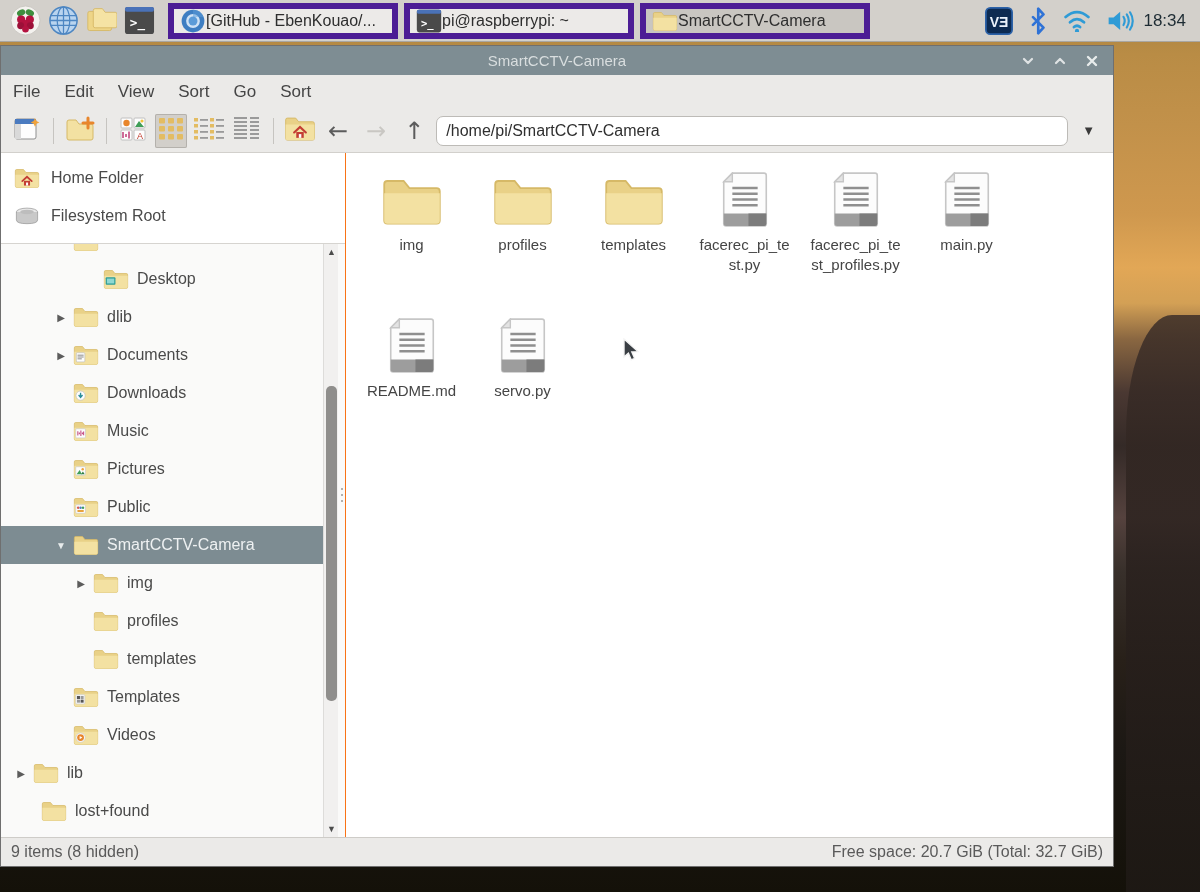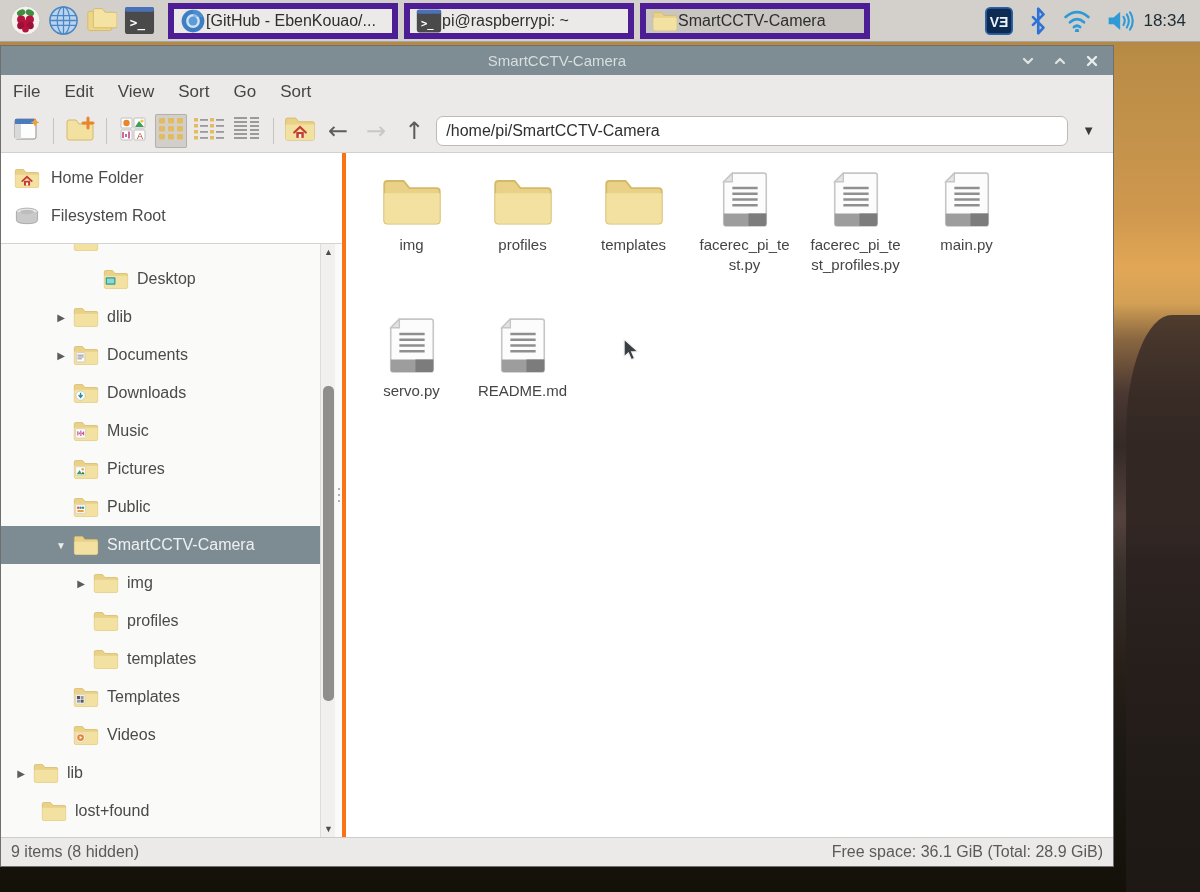--- a/index.html
+++ b/index.html
@@ -73,7 +73,7 @@
   #content { flex:1; display:flex; min-height:0; }
 
   
-  #sidebar { width:345px; flex:none; border-right:4px solid #f97316; display:flex; flex-direction:column; background:#fafaf9; position:relative; }
+  #sidebar { width:345px; flex:none; border-right:1px solid #f97316; display:flex; flex-direction:column; background:#fafaf9; position:relative; }
   #places { background:#ffffff; border-bottom:1px solid #d6d4d0; padding:6px 0 8px 0; }
   .place { height:38px; display:flex; align-items:center; gap:10px; padding-left:12px; font-size:16px; color:#4a4a4a; }
   #treewrap { position:relative; flex:1; overflow:hidden; }

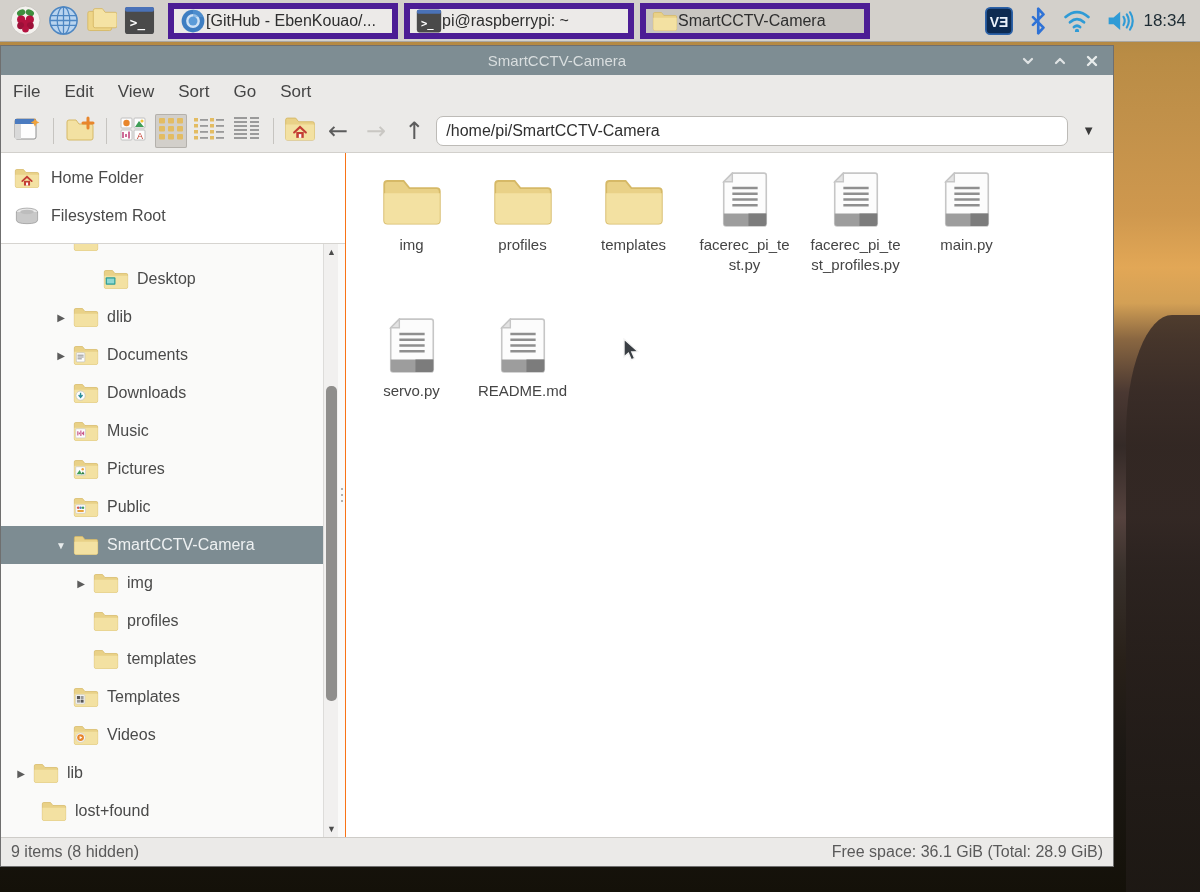--- a/index.html
+++ b/index.html
@@ -698,7 +698,7 @@
     <path d="M23 36 H38.5 V45 Q38.5 47 36.5 47 H23 Z" fill="#7c7c7c"></path>
   </svg>
           </span>
-    <span class="flabel">servo.py</span>
+    <span class="flabel">README.md</span>
         </div>
         <div class="fcell">
           <span class="icon">
@@ -710,7 +710,7 @@
     <path d="M23 36 H38.5 V45 Q38.5 47 36.5 47 H23 Z" fill="#7c7c7c"></path>
   </svg>
           </span>
-    <span class="flabel">README.md</span>
+    <span class="flabel">servo.py</span>
         </div>
       </div>
   </div>

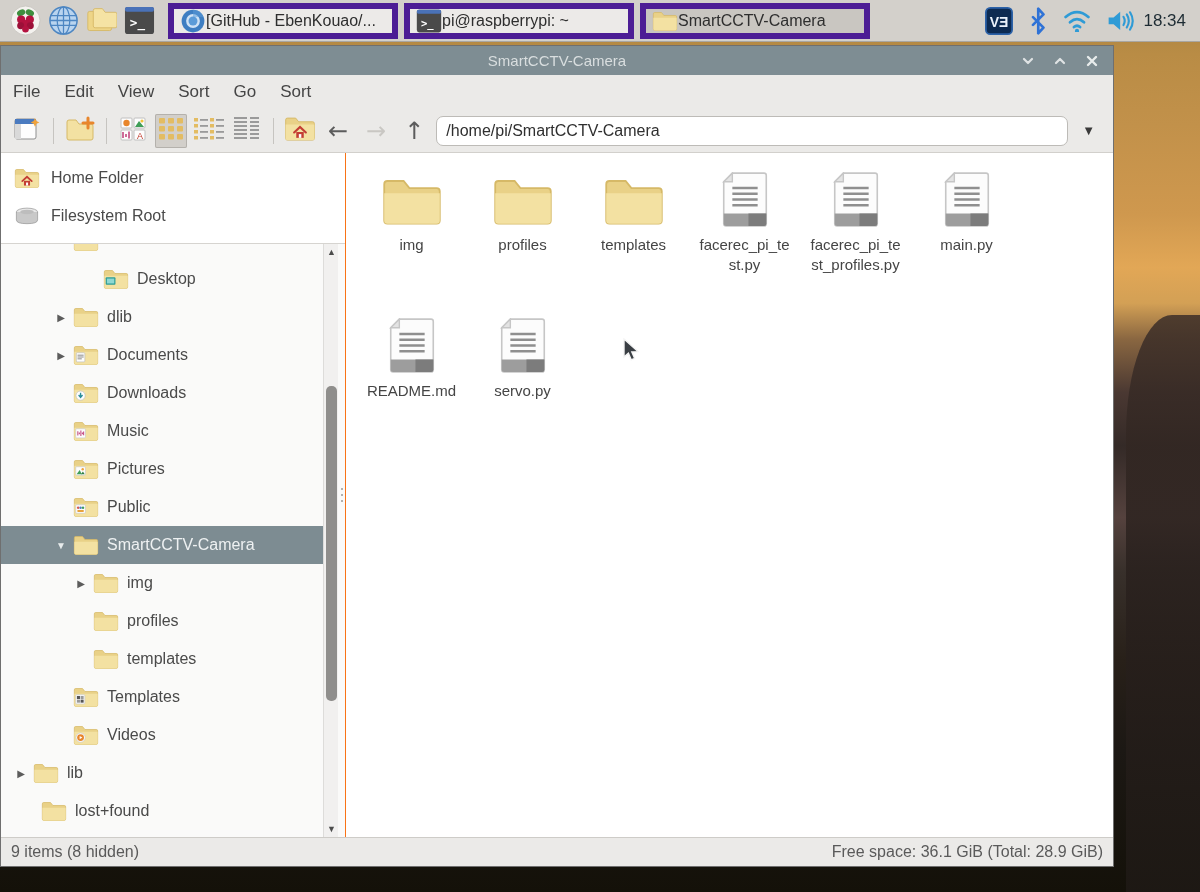--- a/index.html
+++ b/index.html
@@ -717,7 +717,7 @@
 
   <div id="statusbar">
     <span id="status-left">9 items (8 hidden)</span>
-    <span id="status-right">Free space: 36.1 GiB (Total: 28.9 GiB)</span>
+    <span id="status-right">Free space: 20.7 GiB (Total: 32.7 GiB)</span>
   </div>
 </div>
 

